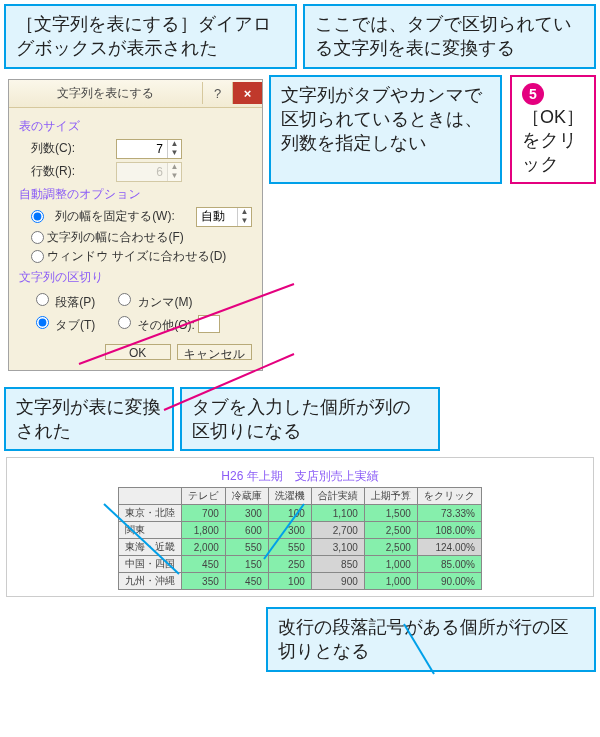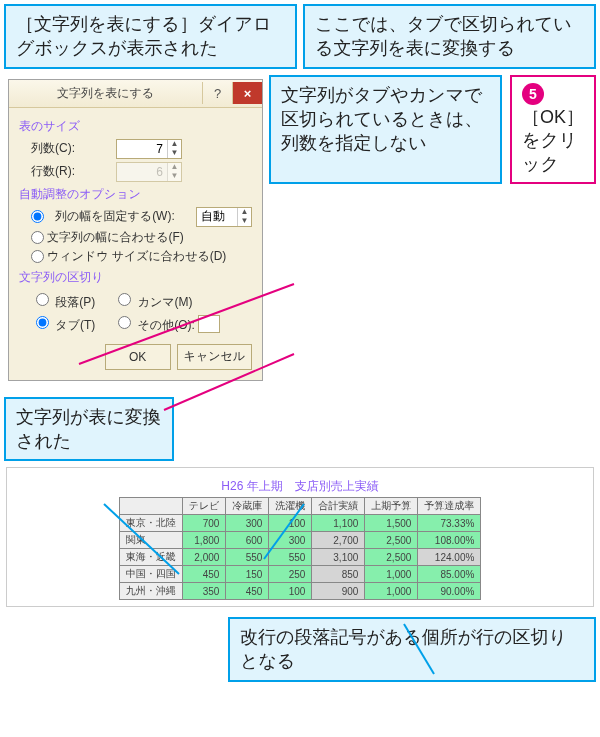--- a/index.html
+++ b/index.html
@@ -85,7 +85,7 @@
   .tiny-input { width:22px; height:18px; border:1px solid #b8aa78; background:#fff;}
   .dialog-buttons { display:flex; justify-content:flex-end; gap:6px; padding:8px 0 0 0;}
   .dlg-btn {
-    min-width: 66px; height: 26px;
+    min-width: 66px; height: 16px;
     background: #f7f2df;
     border: 1px solid #b8aa78;
     font-size: 12px;

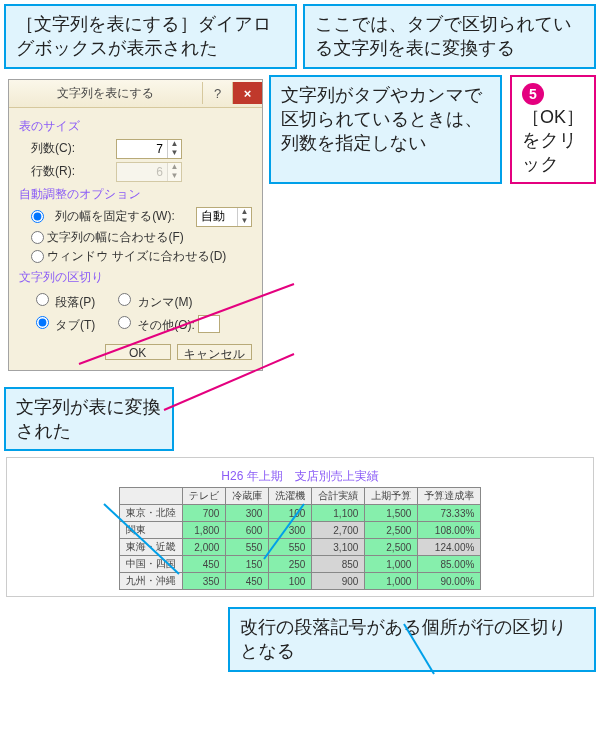--- a/index.html
+++ b/index.html
@@ -209,6 +209,7 @@
 
   <div class="row">
     <div class="callout-blue" style="width:170px">文字列が表に変換された</div>
+    <div class="callout-blue" style="width:260px">タブを入力した個所が列の区切りになる</div>
   </div>
 
   <div class="result-area">

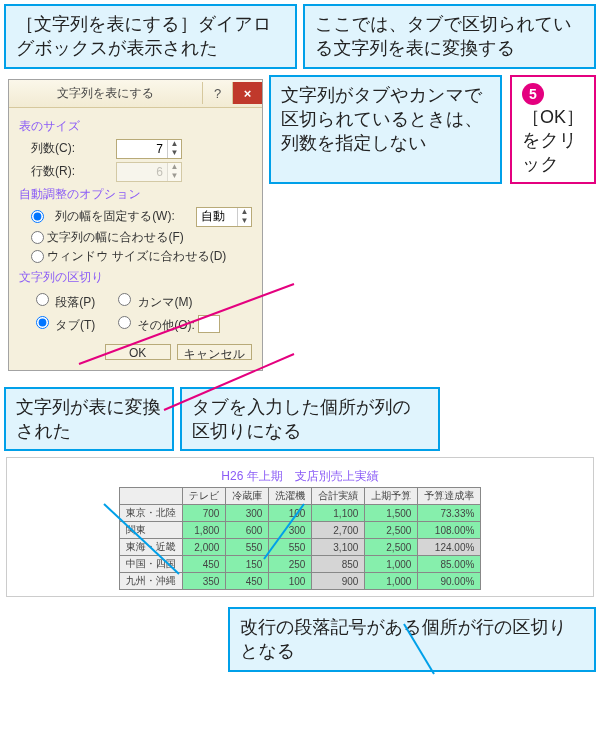--- a/index.html
+++ b/index.html
@@ -223,7 +223,7 @@
             <th>洗濯機</th>
             <th>合計実績</th>
             <th>上期予算</th>
-            <th>予算達成率</th>
+            <th>をクリック</th>
           </tr>
           <tr>
             <td class="rowhead">東京・北陸</td>

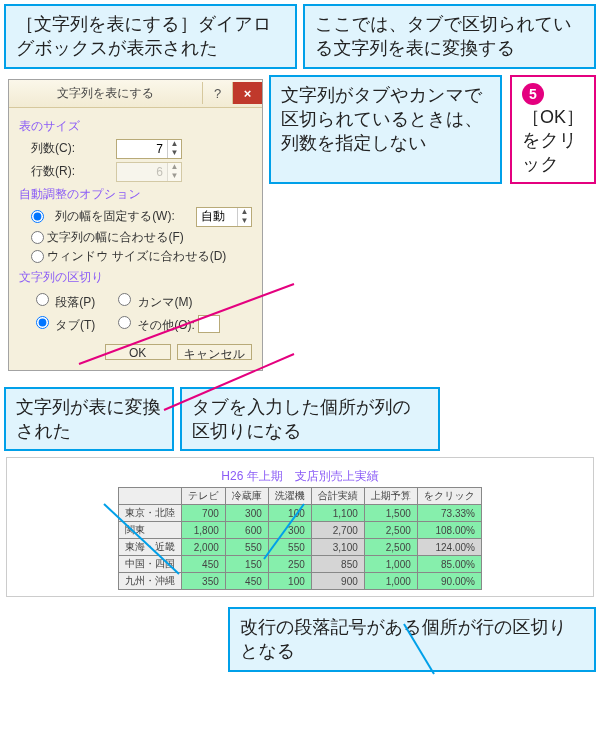--- a/index.html
+++ b/index.html
@@ -277,7 +277,7 @@
   <div class="spacer6"></div>
 
   <div class="row" style="justify-content:flex-end;">
-    <div class="callout-blue" style="width:368px">改行の段落記号がある個所が行の区切りとなる</div>
+    <div class="callout-blue" style="width:330px">改行の段落記号がある個所が行の区切りとなる</div>
   </div>
 
   <svg class="overlay" width="600" height="737">

